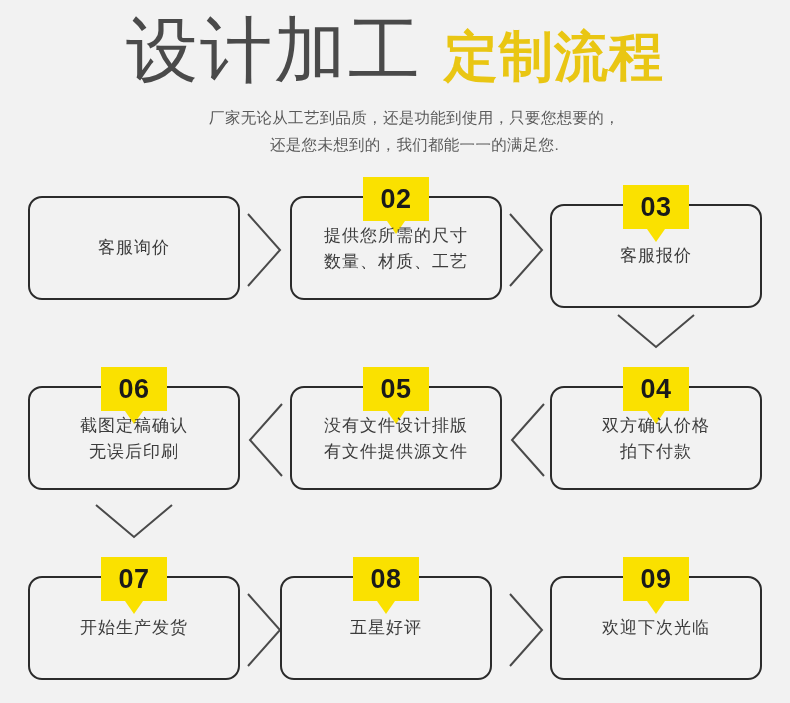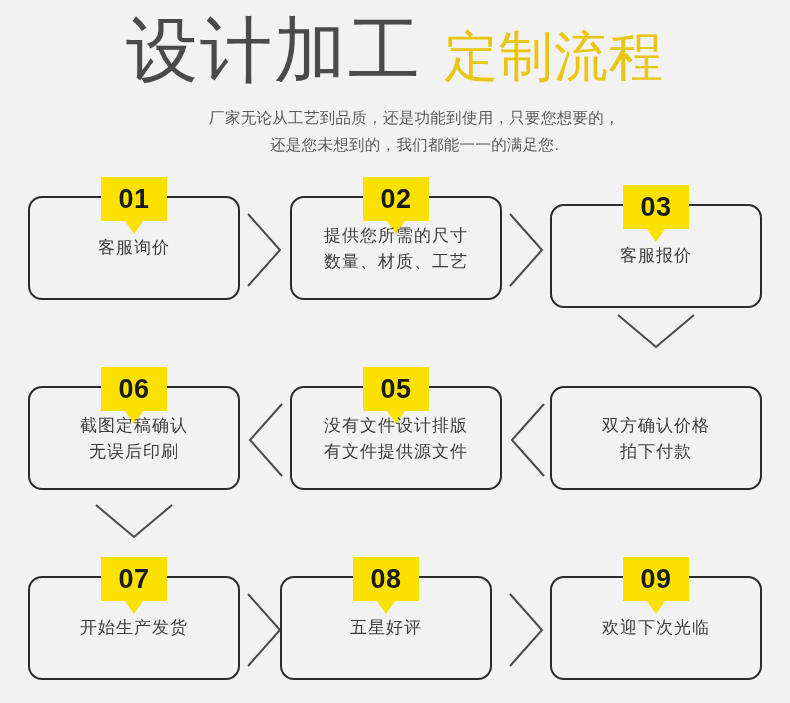--- a/index.html
+++ b/index.html
@@ -35,7 +35,7 @@
   .title-accent {
     font-size: 54px;
     color: #e9c613;
-    font-weight: 400;
+    font-weight: 700;
     letter-spacing: 1px;
     margin-left: 22px;
     font-family: "Liberation Sans", "DejaVu Sans", sans-serif;

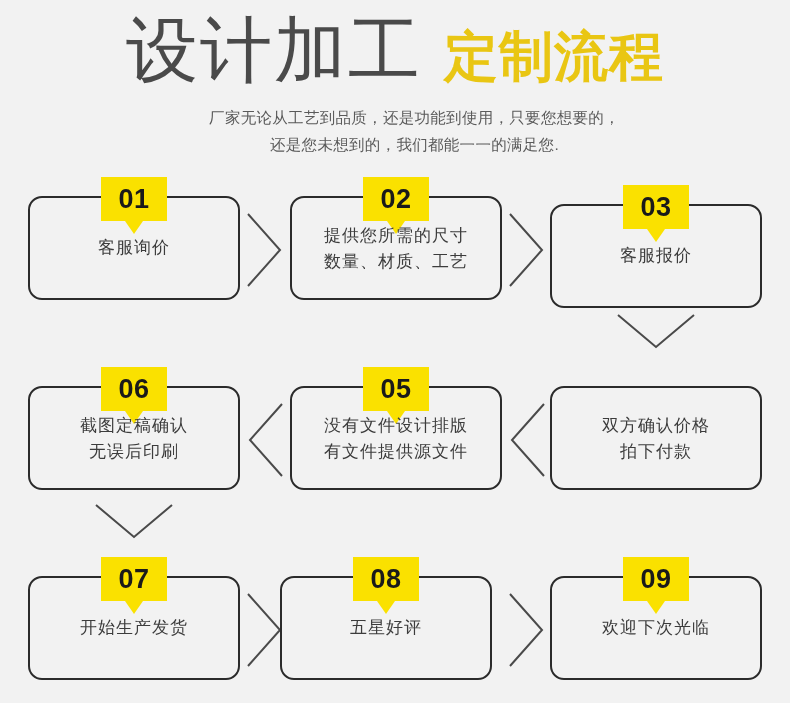--- a/index.html
+++ b/index.html
@@ -147,7 +147,6 @@
 <div class="flow">
 
   <div class="step" style="left:28px;  top:196px;">
-    <div class="badge">01</div>
     <div class="step-text">
       <span class="ln">客服询价</span>
 

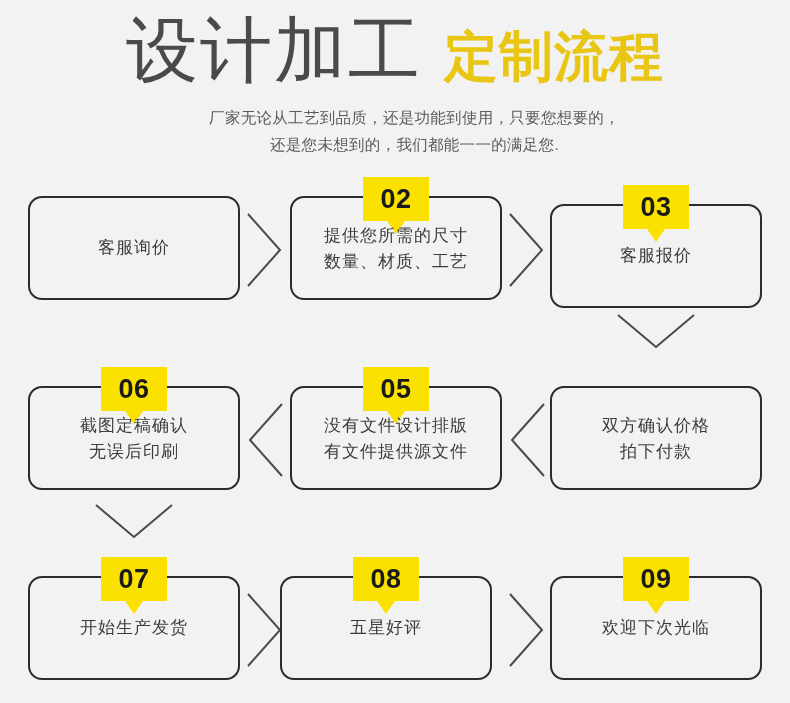--- a/index.html
+++ b/index.html
@@ -216,6 +216,7 @@
   </div>
 
   <div class="step" style="left:550px; top:386px;">
+    <div class="badge">04</div>
     <div class="step-text">
       <span class="ln">双方确认价格</span>
       <span class="ln">拍下付款</span>

